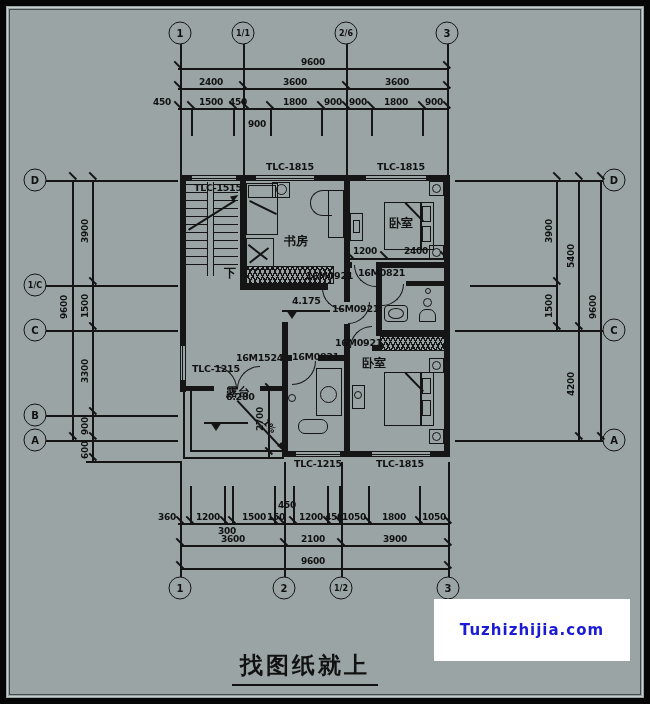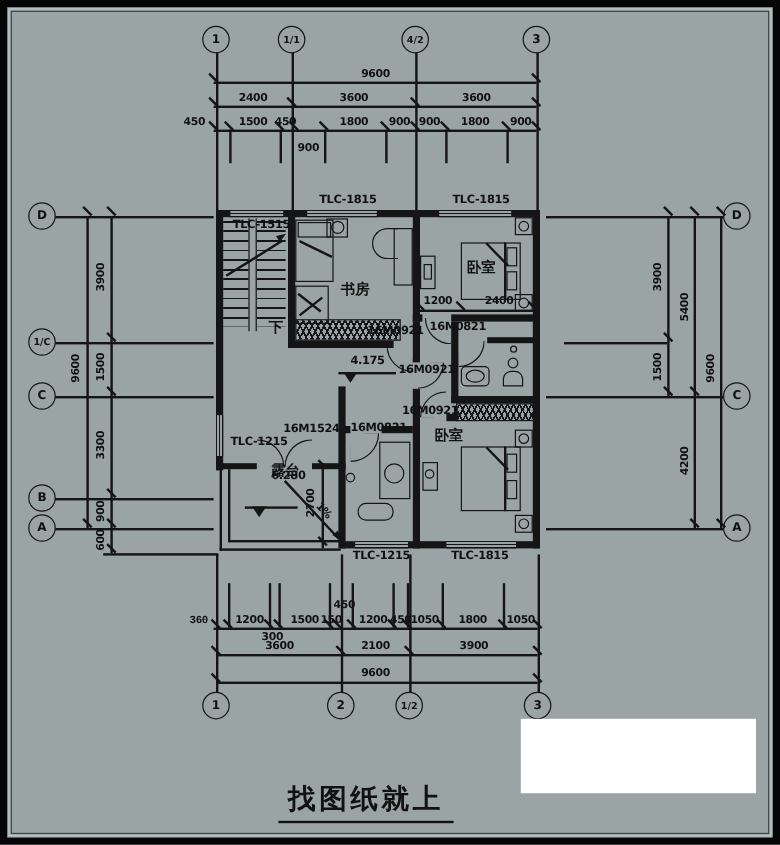--- a/index.html
+++ b/index.html
@@ -46,7 +46,7 @@
 
 <div class="bubble" style="left:180px;top:33px;">1</div>
 <div class="bubble small" style="left:243px;top:33px;">1/1</div>
-<div class="bubble small" style="left:346px;top:33px;">4/2</div>
+<div class="bubble small" style="left:346px;top:33px;">2/6</div>
 <div class="bubble" style="left:447px;top:33px;">3</div>
 
 <div class="bubble" style="left:180px;top:588px;">1</div>

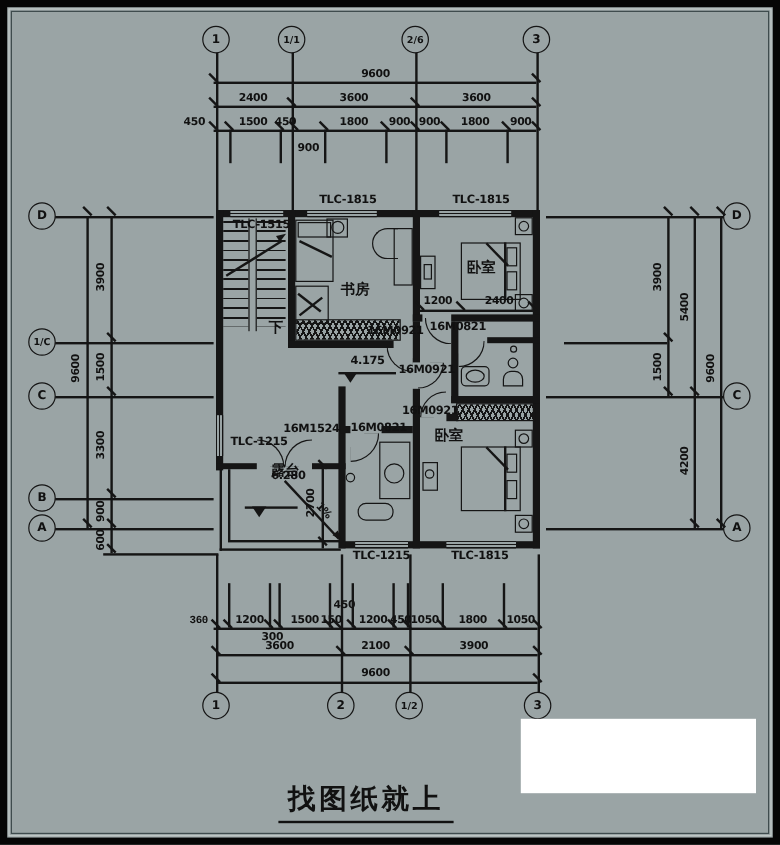--- a/index.html
+++ b/index.html
@@ -138,7 +138,7 @@
     <span class="tick" style="left: 236px; top: -4px;"></span>
     <span class="tick" style="left: 265px; top: -4px;"></span>
   </div>
-<span class="lbl" style="left:158px;top:512px;font-family:Liberation Mono, monospace;">360</span>
+<span class="lbl" style="left:158px;top:512px;">360</span>
 <span class="lbl" style="left:196px;top:512px;">1200</span>
 <span class="lbl" style="left:218px;top:526px;">300</span>
 <span class="lbl" style="left:242px;top:512px;">1500</span>

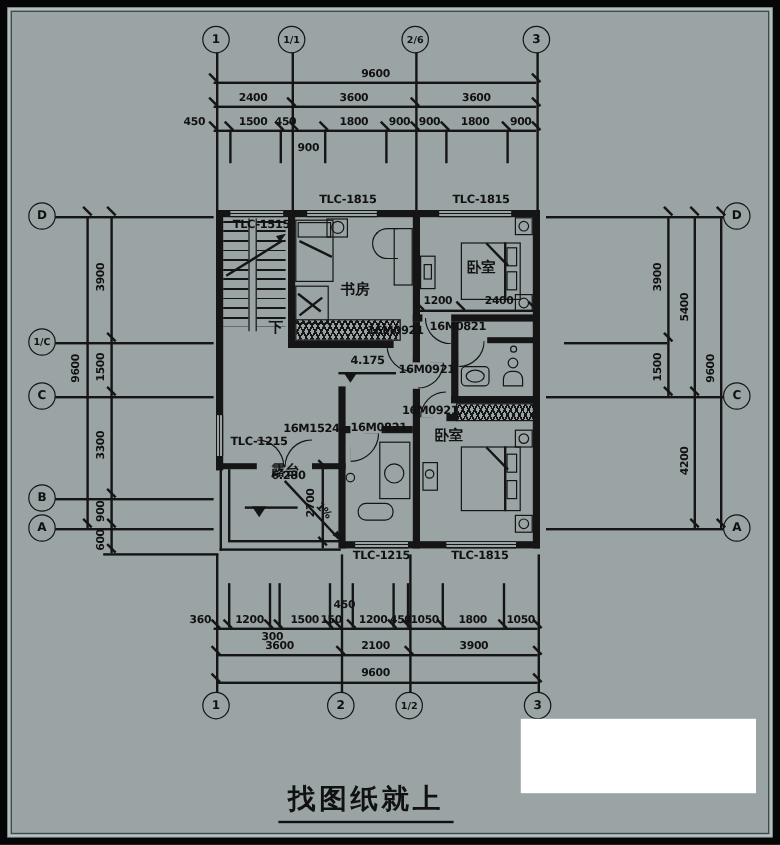--- a/index.html
+++ b/index.html
@@ -349,6 +349,7 @@
 <span class="lbl big" style="left:236px;top:353px;">16M1524</span>
 
 <div class="wm">
+  <div class="l2" style="color: rgb(27, 27, 212);">Tuzhizhijia.com</div>
 </div>
 <div class="titleblk">找图纸就上</div>
 

